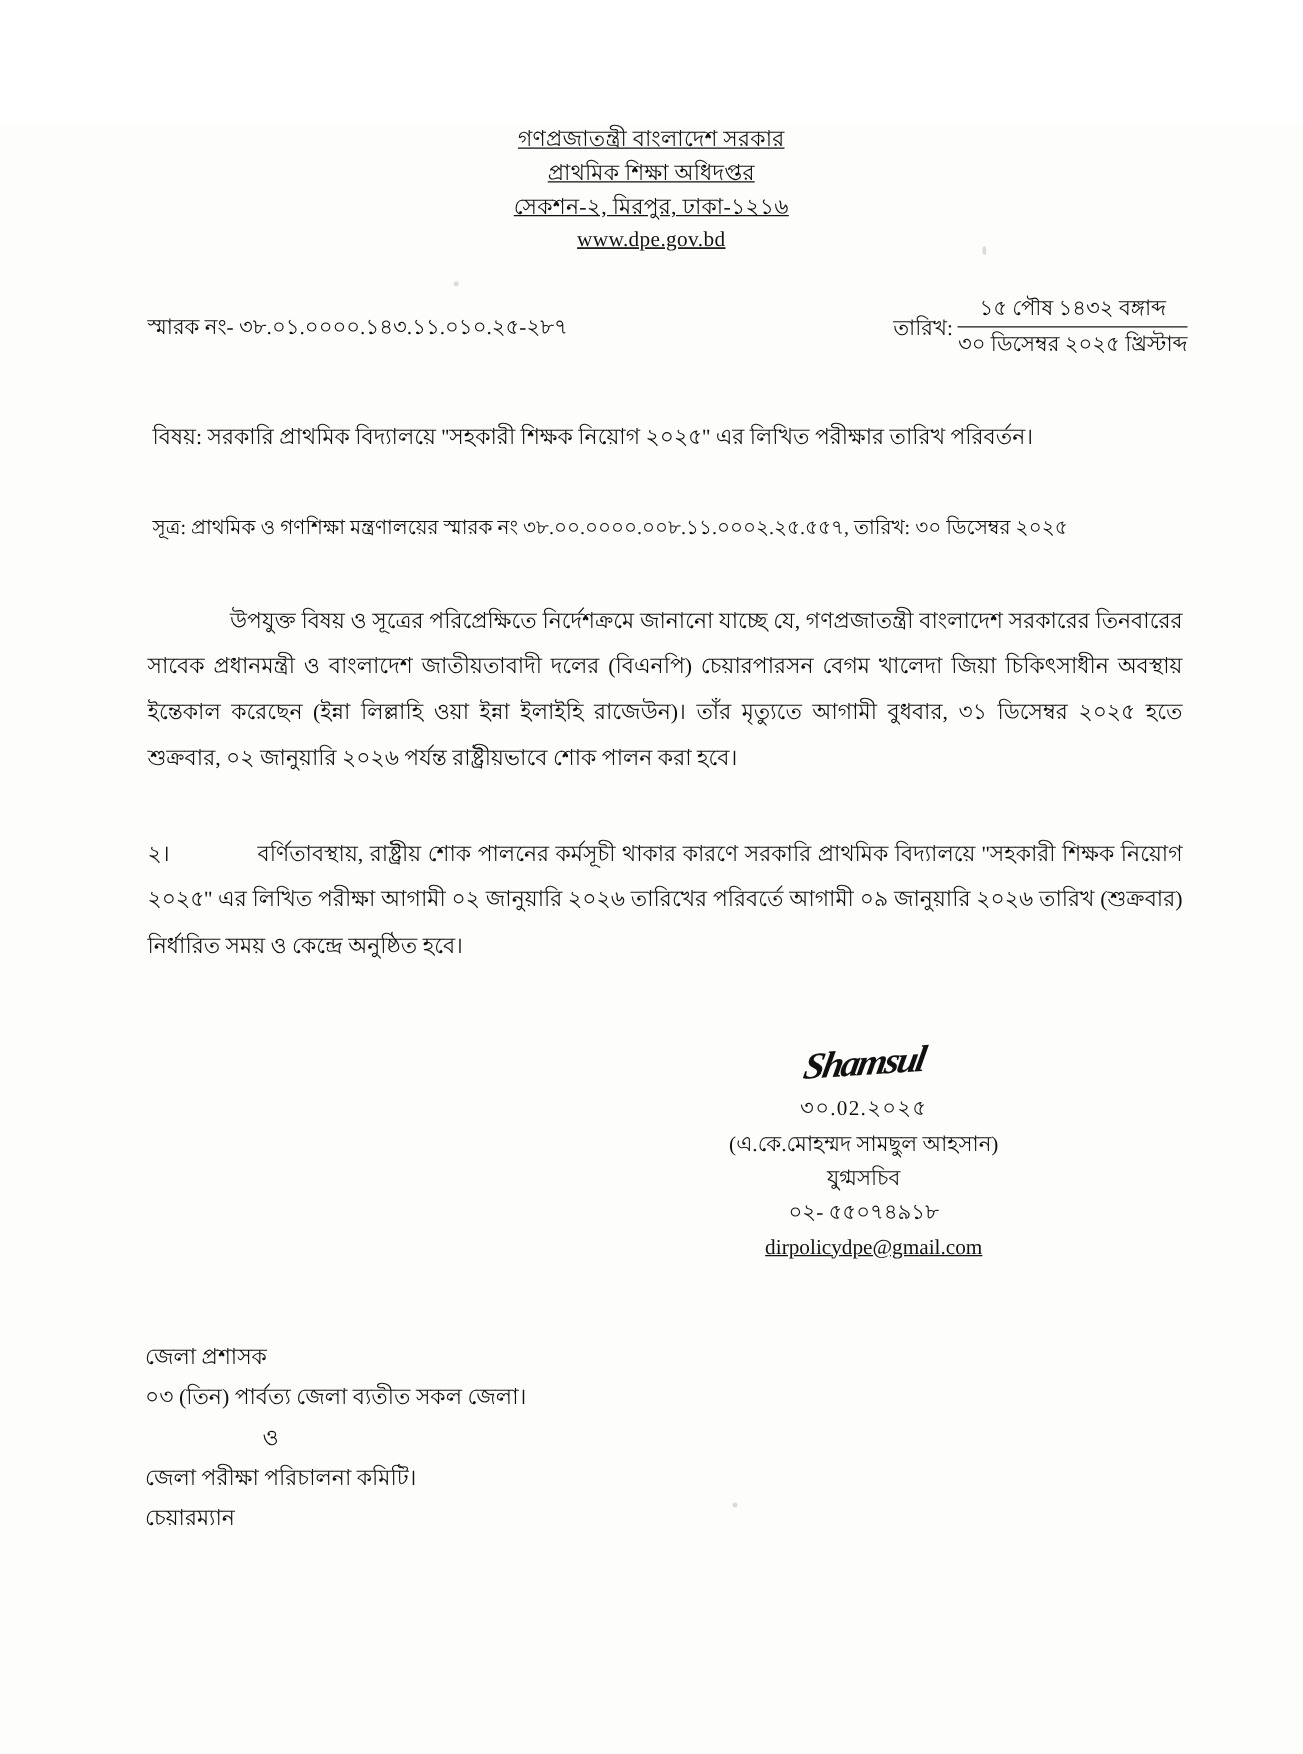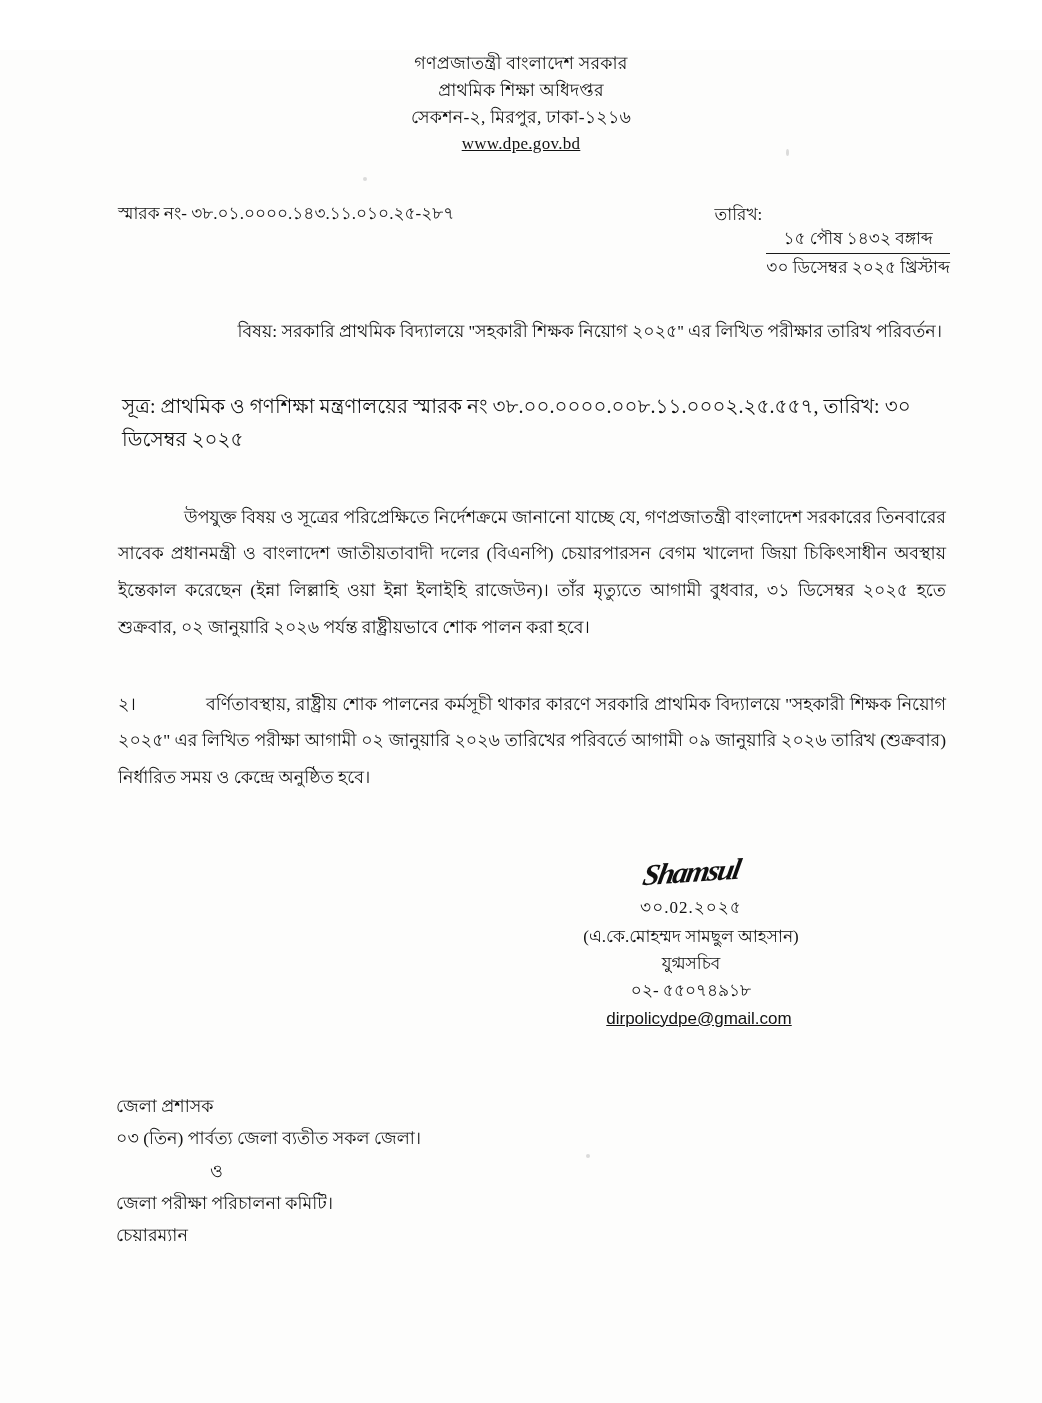--- a/index.html
+++ b/index.html
@@ -26,10 +26,11 @@
   
   .letterhead {
     text-align: center;
-    margin-top: 50px;
+    margin-top: 98px;
     line-height: 1.55;
     font-size: 17.5px;
     letter-spacing: 0.2px;
+    text-decoration: underline;
   }
   .letterhead div { white-space: nowrap; }
   .letterhead .web {

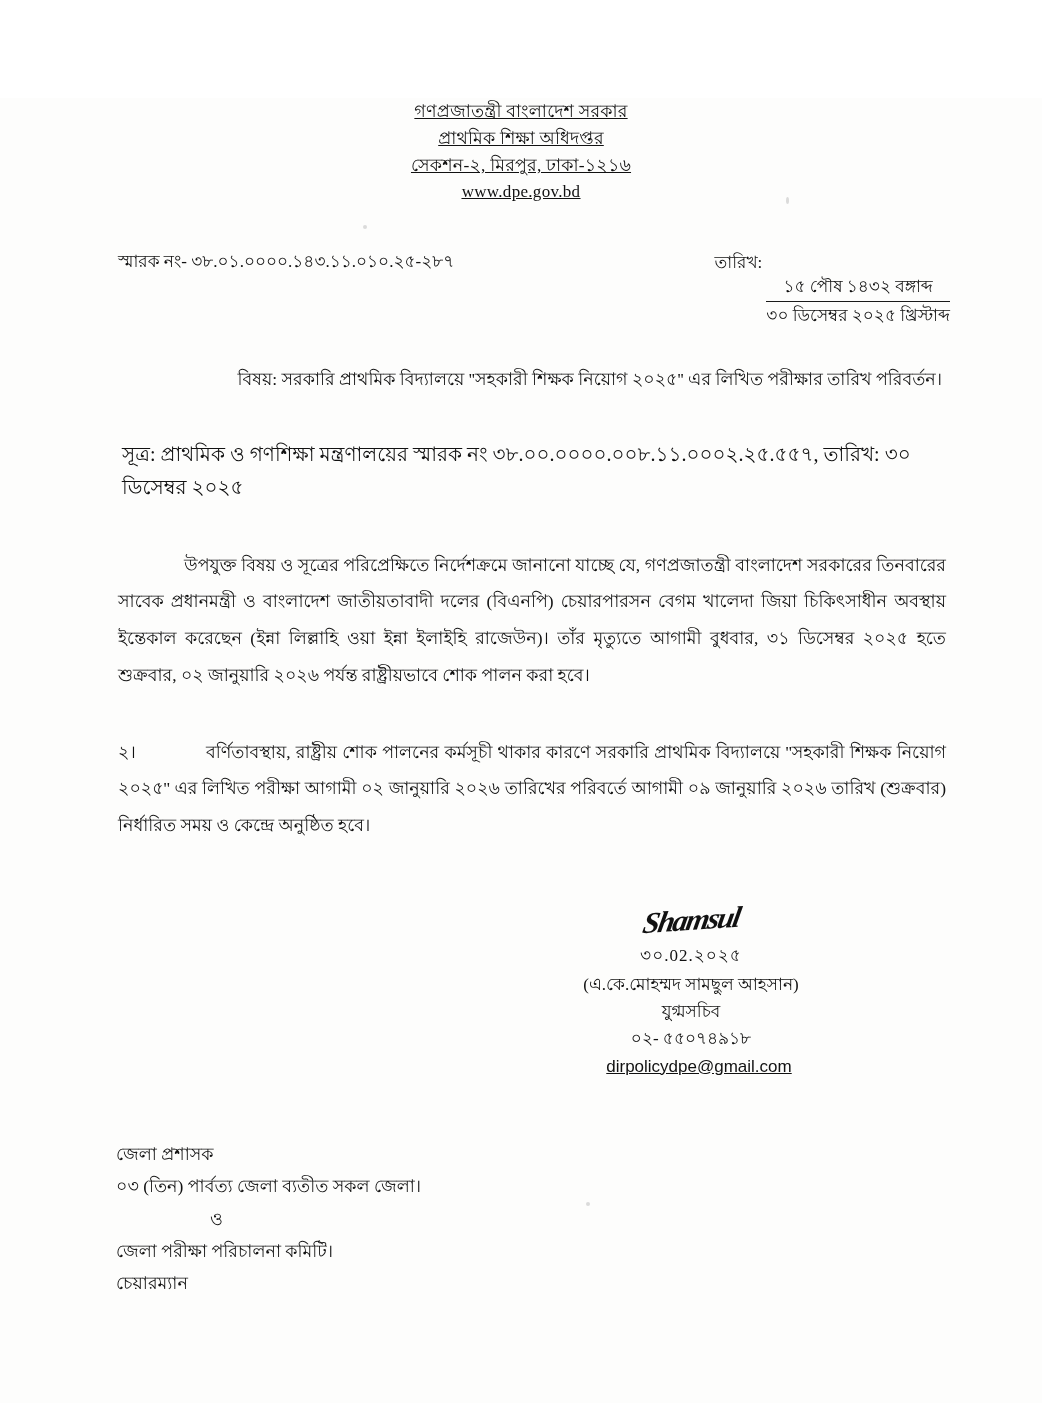--- a/index.html
+++ b/index.html
@@ -72,7 +72,6 @@
     padding: 0 6px 2px 6px;
     display: block;
     white-space: nowrap;
-    margin-top: 40px;
   }
   .date-stack .en-date {
     padding-top: 3px;

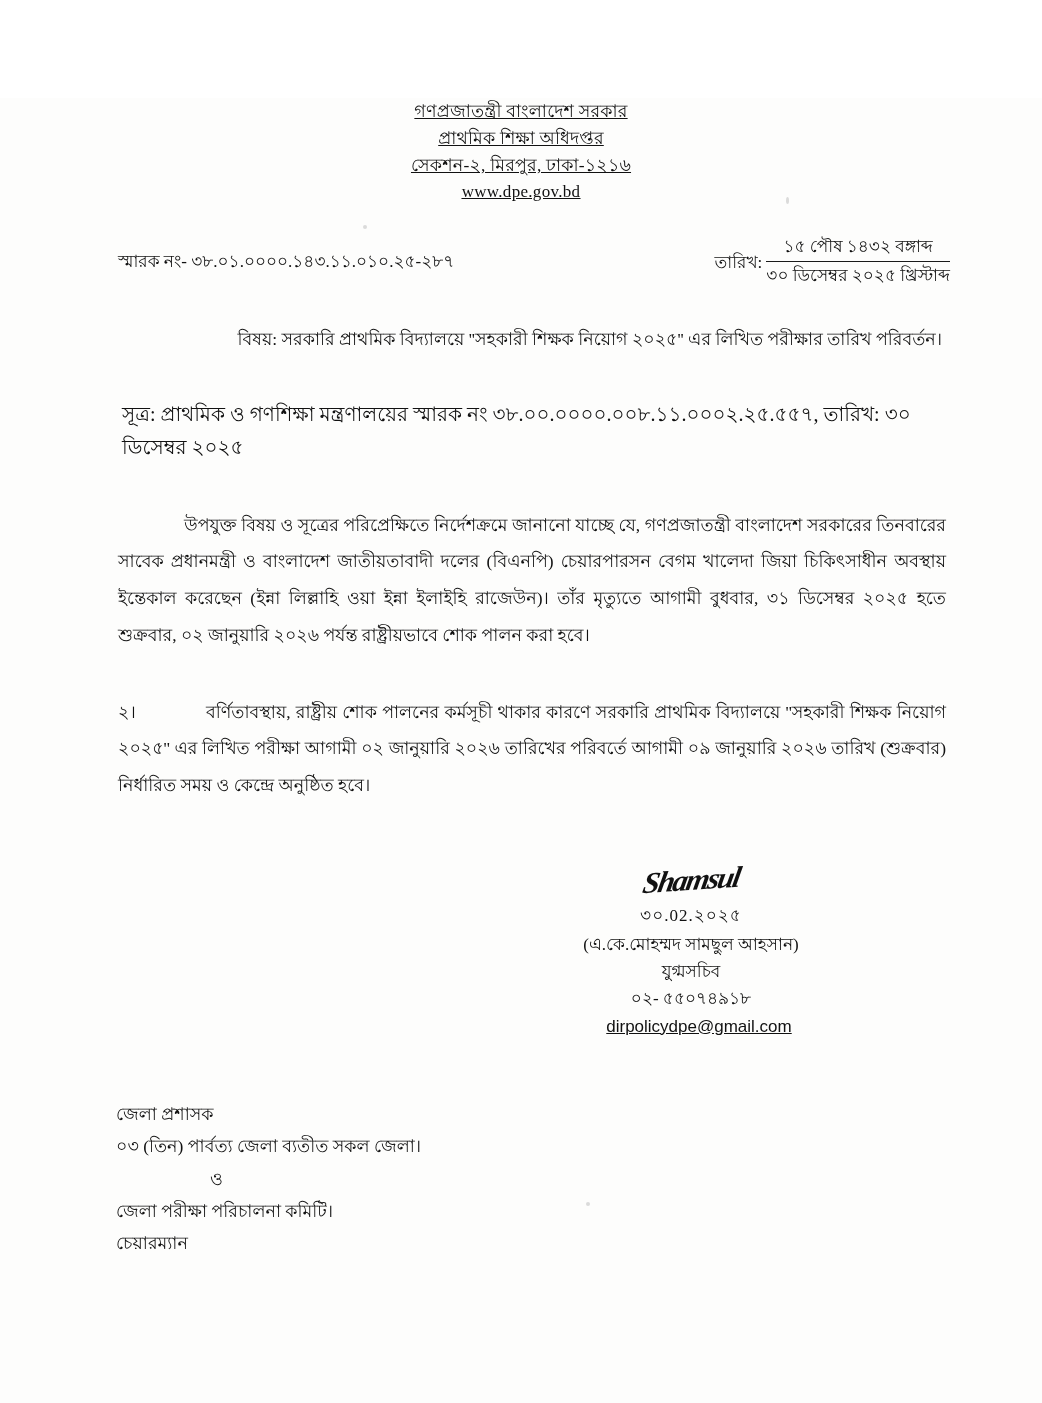--- a/index.html
+++ b/index.html
@@ -81,10 +81,9 @@
 
   
   .subject {
-    margin: 38px 0 0 0;
+    margin: 48px 0 0 0;
     padding: 0 100px 0 122px;
     font-size: 17.5px;
-    text-align: right;
   }
   .source {
     margin: 44px 0 0 0;

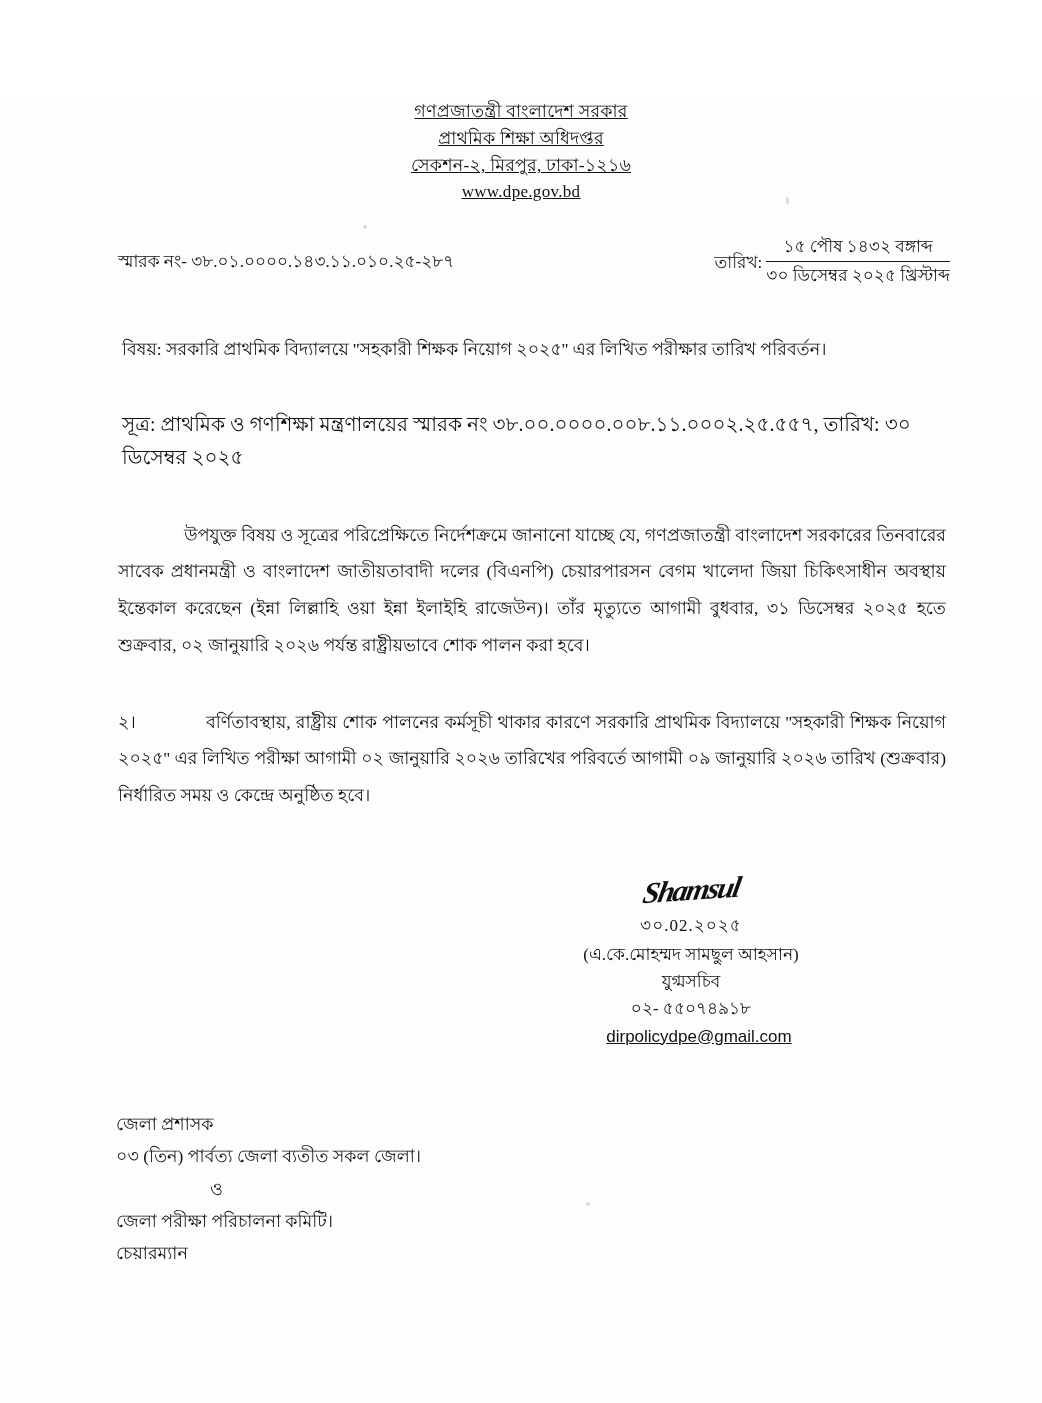--- a/index.html
+++ b/index.html
@@ -88,7 +88,7 @@
   .source {
     margin: 44px 0 0 0;
     padding: 0 100px 0 122px;
-    font-size: 20px;
+    font-size: 16px;
   }
 
   

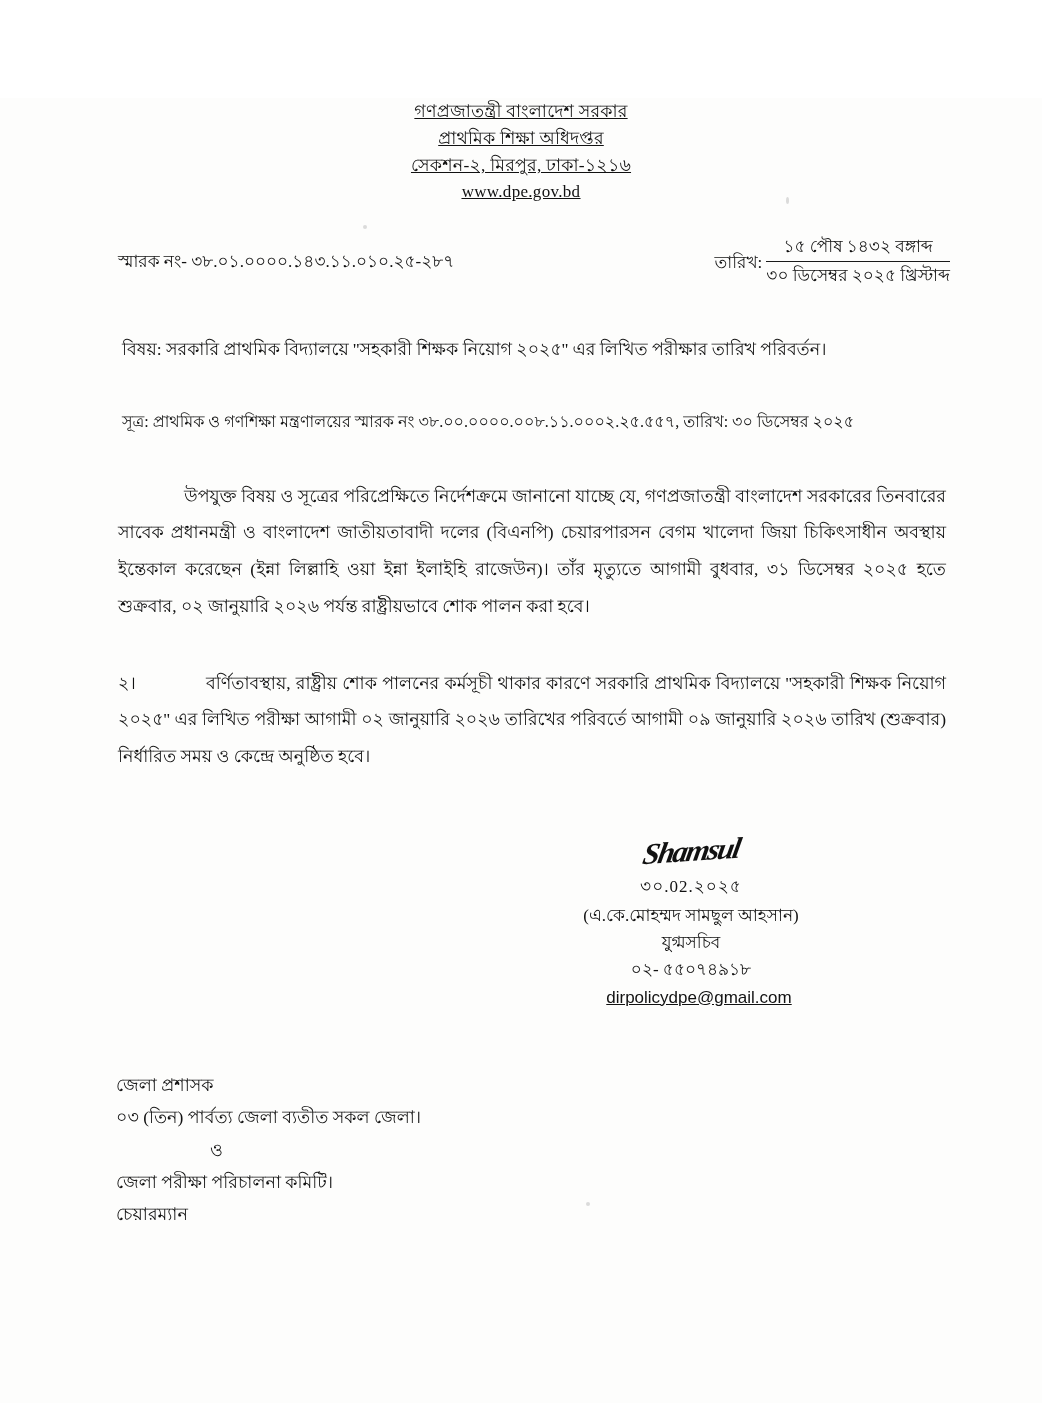--- a/index.html
+++ b/index.html
@@ -149,7 +149,7 @@
   .sign-email {
     display: inline-block;
     text-decoration: underline;
-    font-family: Liberation Sans, sans-serif;
+    font-family: Liberation Serif, serif;
     font-size: 17px;
     margin-left: 16px;
   }

